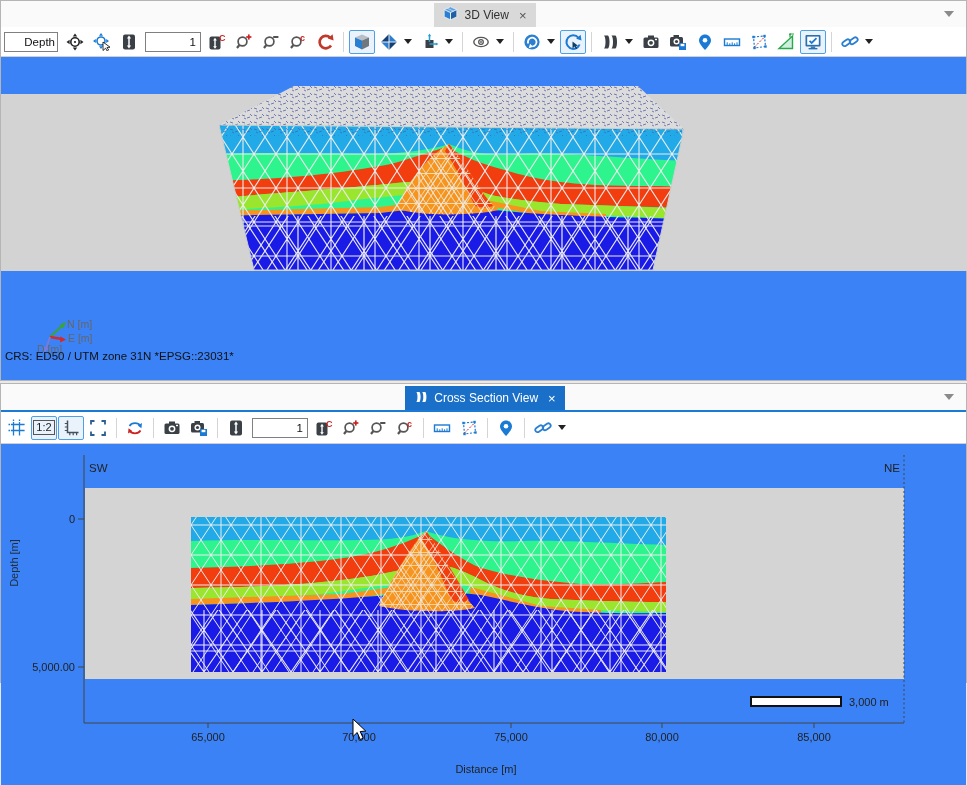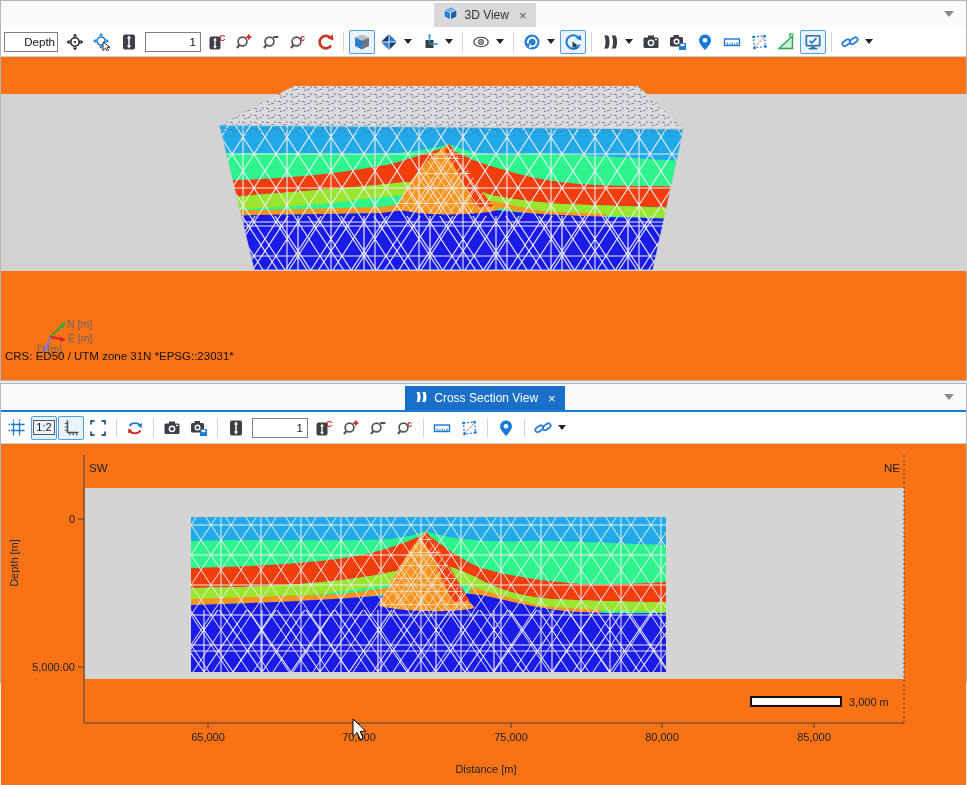--- a/index.html
+++ b/index.html
@@ -39,7 +39,7 @@
   .num { width:56px; height:20px; border:1px solid #808080; font-size:11.5px; text-align:right;
          padding-right:4px; color:#111; font-family:"Liberation Sans", sans-serif; margin:0 2px; }
 
-  .viewport { position:relative; width:100%; background:#f97316; }
+  .viewport { position:relative; width:100%; background:#3b82f6; }
   #vp3d { height:323px; }
   #vpcs { height:341px; }
   .viewport svg.scene { position:absolute; left:0; top:0; }

